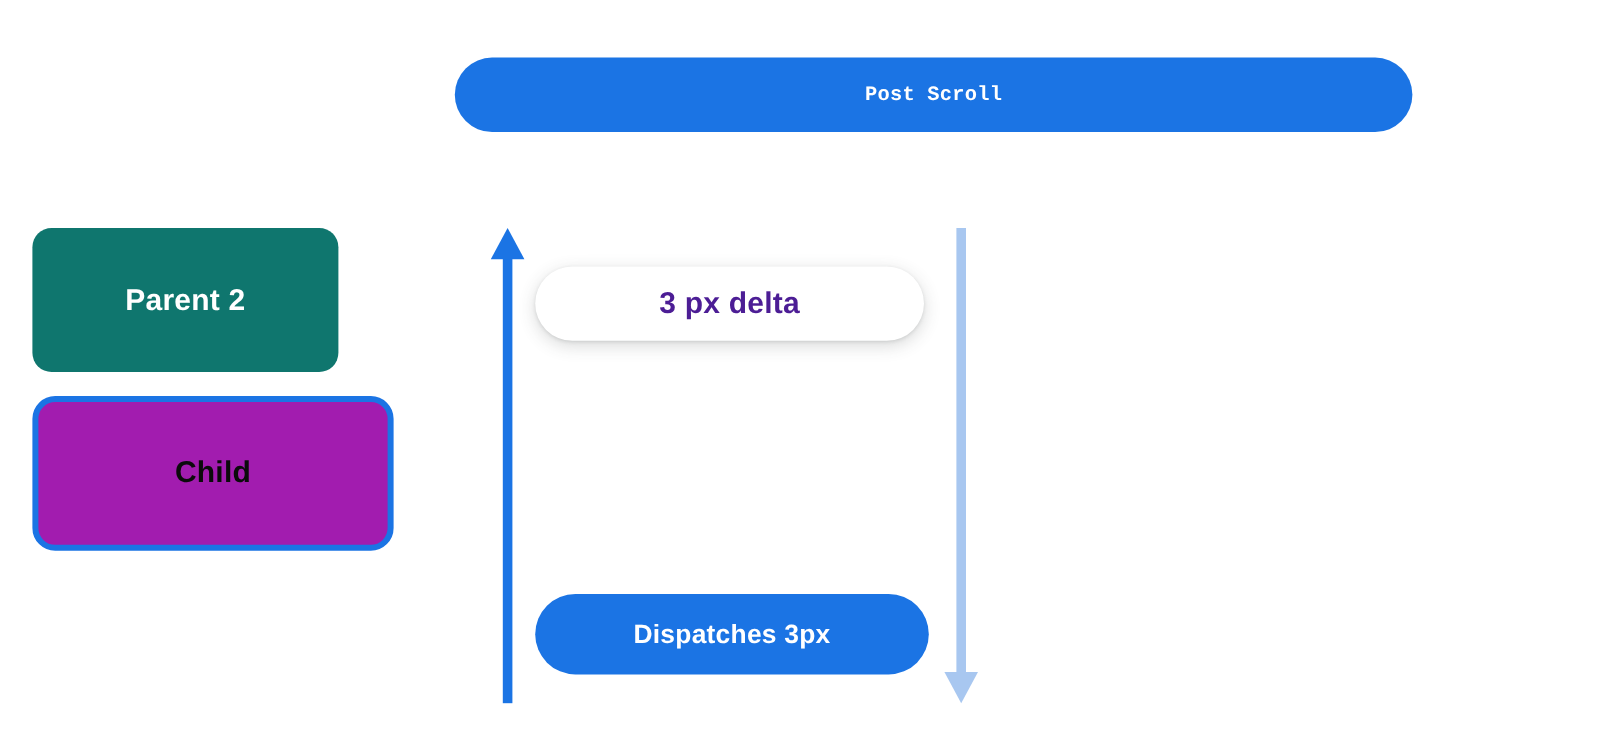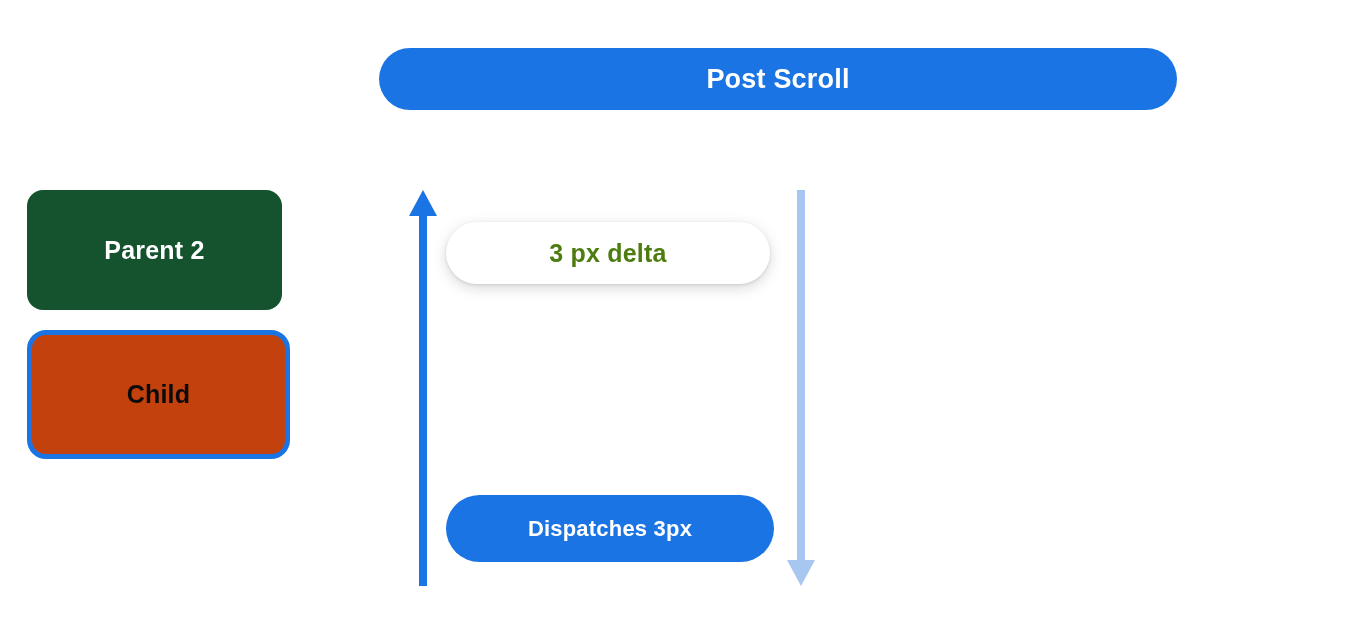--- a/index.html
+++ b/index.html
@@ -36,9 +36,10 @@
   }
   .banner-label {
     color: #ffffff;
-    font-size: 27px;
+    font-size: 17px;
     font-weight: bold;
     letter-spacing: 0.2px;
+    font-family: Liberation Mono, monospace;
   }
 
   

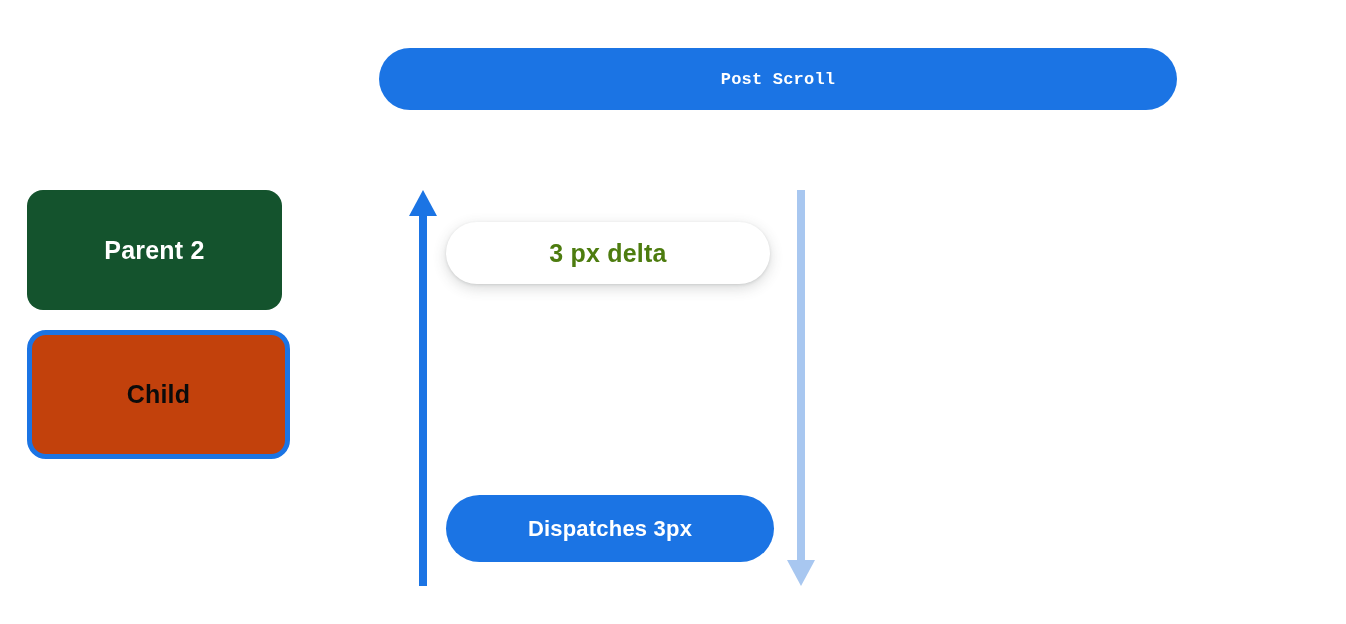--- a/index.html
+++ b/index.html
@@ -64,7 +64,7 @@
     letter-spacing: 0.2px;
   }
   .node.filled {
-    background: #14532d;
+    background: #0f766e;
     border: 0;
   }
   .node.filled .node-label {

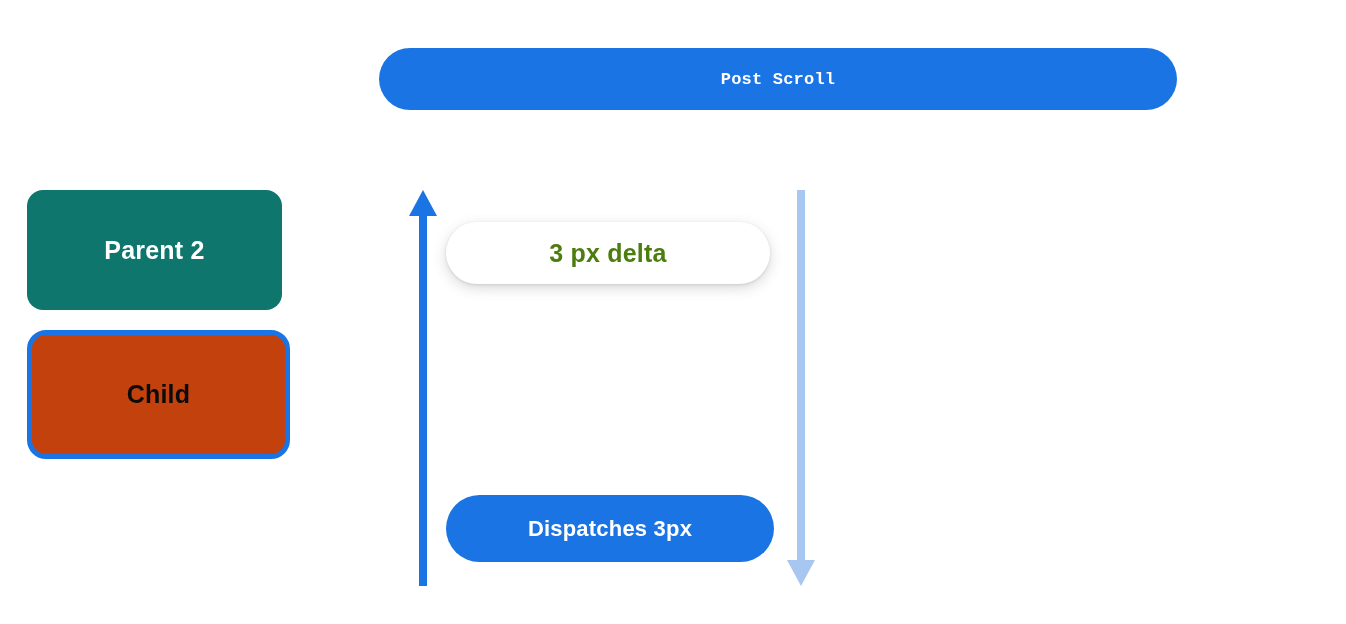--- a/index.html
+++ b/index.html
@@ -114,7 +114,7 @@
     justify-content: center;
   }
   .bubble-label {
-    color: #4d7c0f;
+    color: #4c1d95;
     font-size: 25px;
     font-weight: bold;
     letter-spacing: 0.2px;

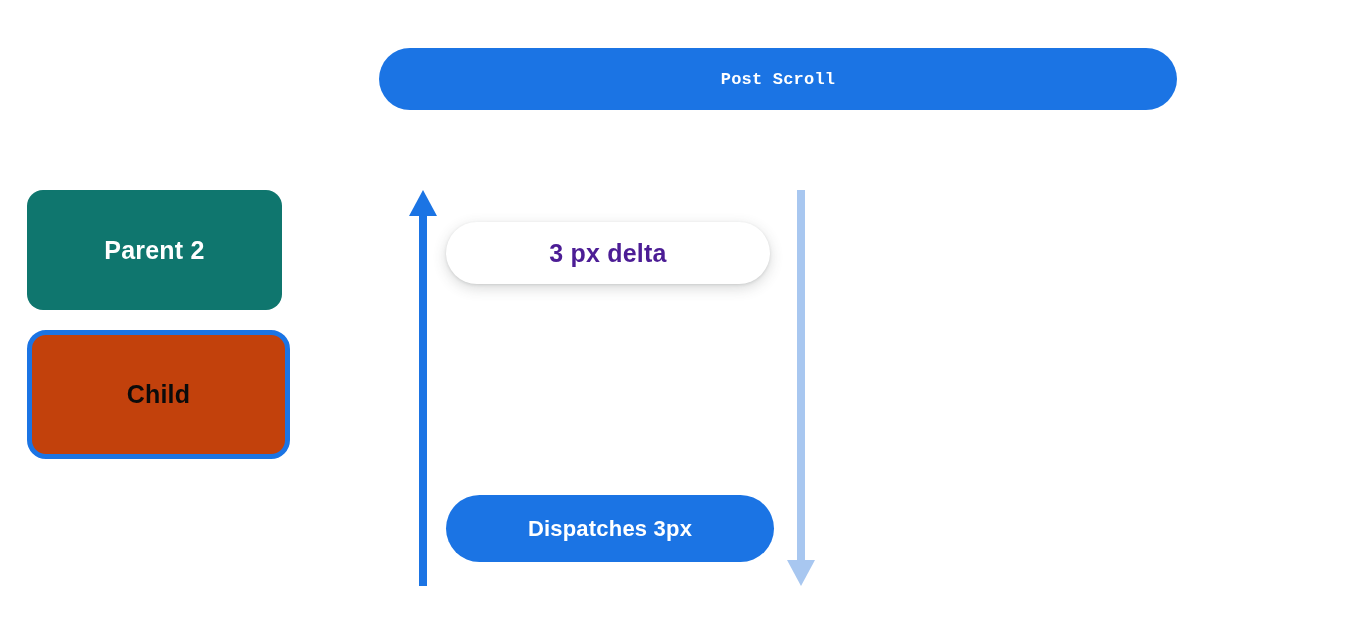--- a/index.html
+++ b/index.html
@@ -71,9 +71,9 @@
     color: #ffffff;
   }
   .node.outlined {
-    width: 263px;
+    width: 301px;
     height: 129px;
-    background: #c2410c;
+    background: #a21caf;
     border: 5px solid #1b74e4;
     border-radius: 19px;
     justify-content: center;

